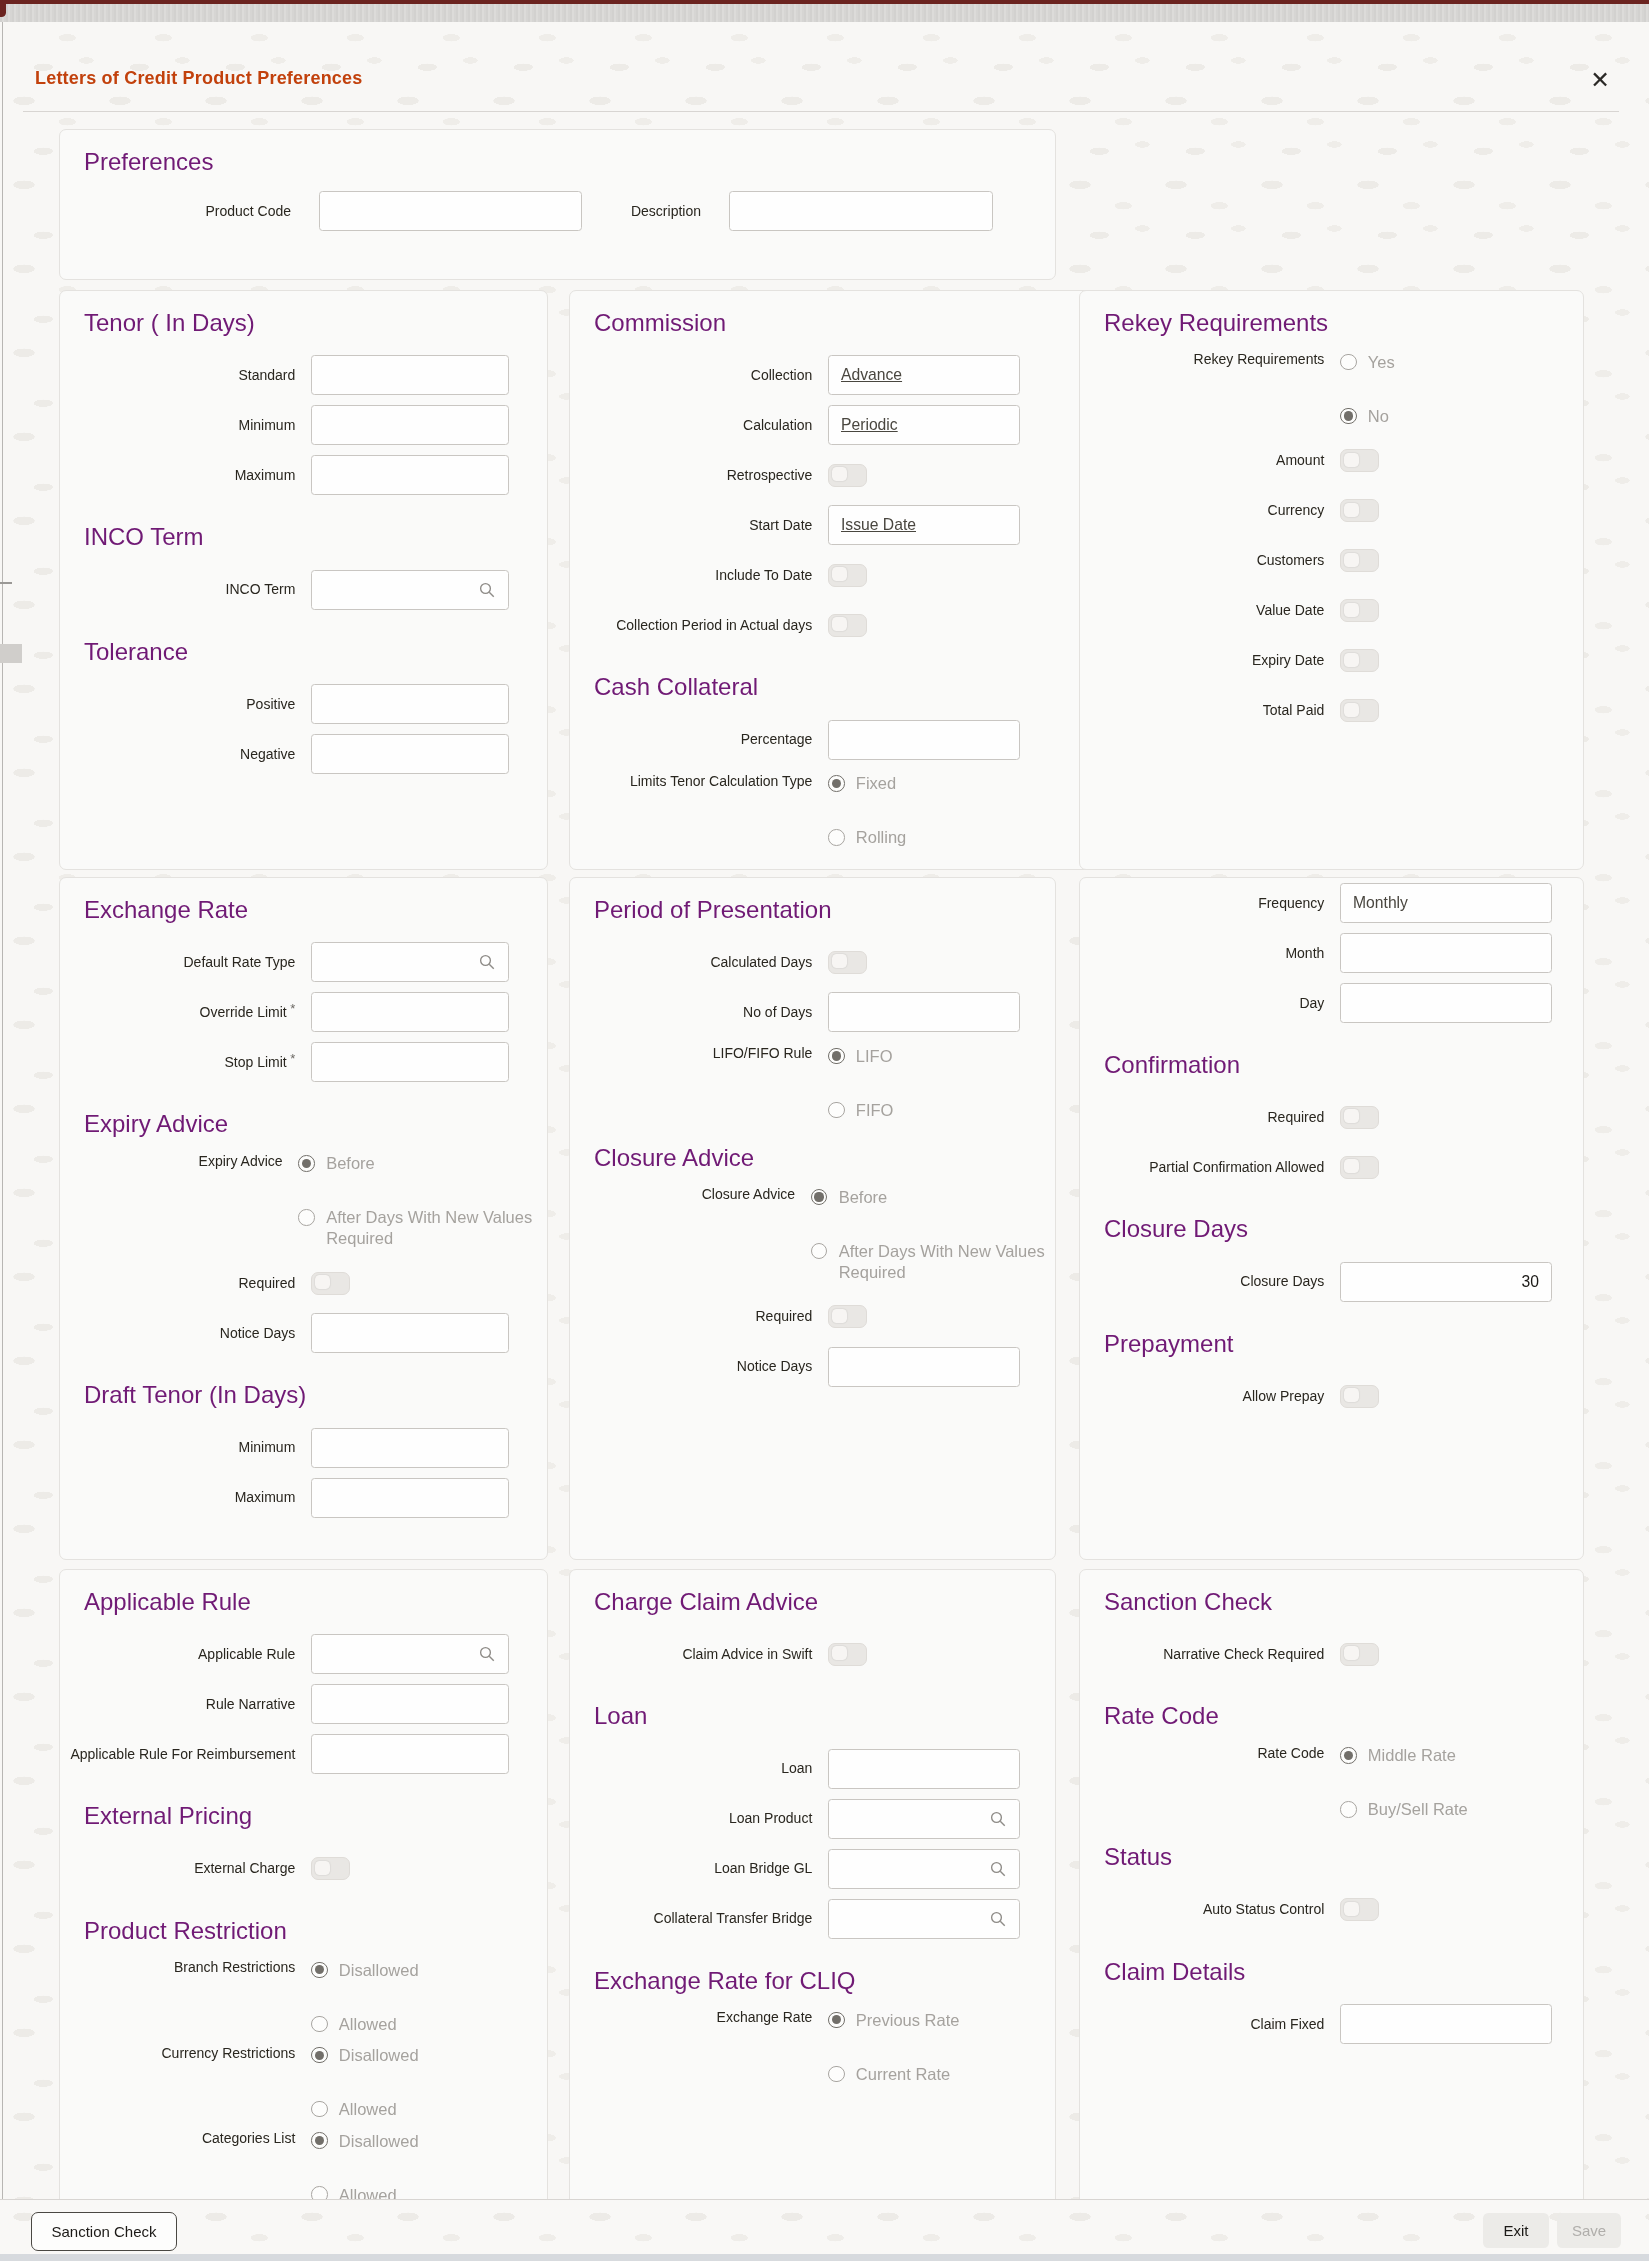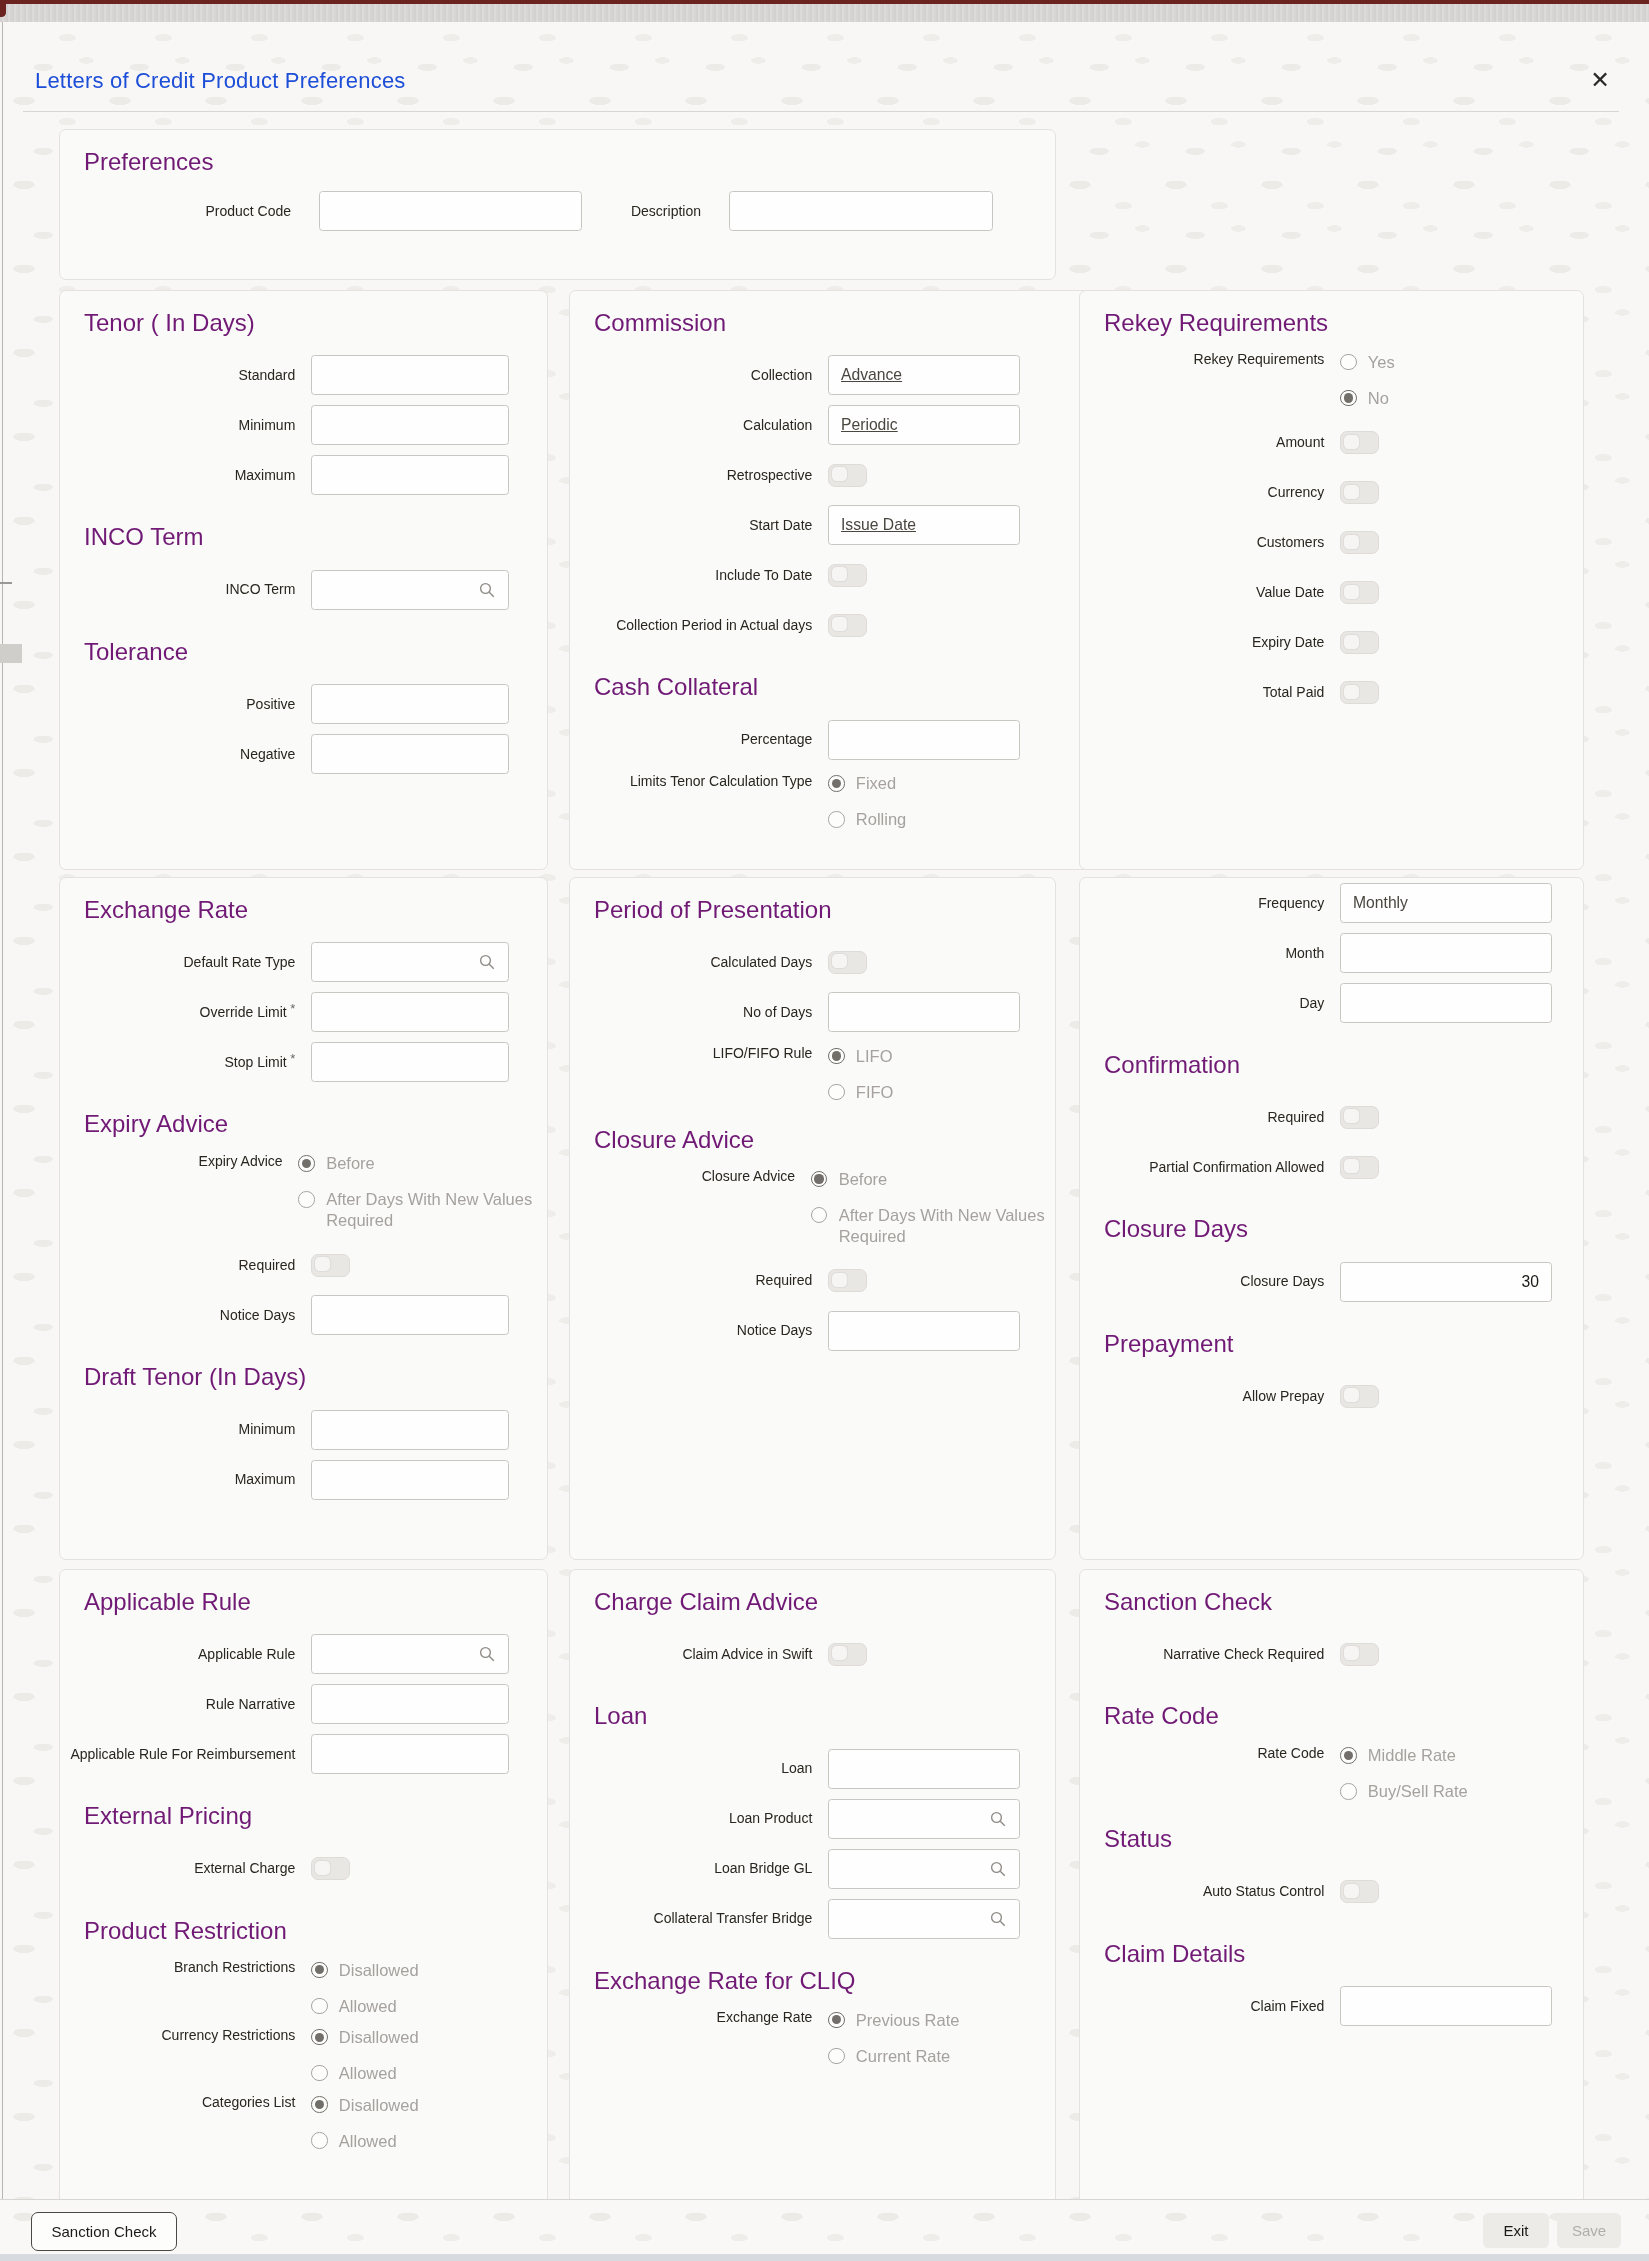--- a/index.html
+++ b/index.html
@@ -23,7 +23,7 @@
   .left-box{position:absolute;left:0;top:644px;width:22px;height:19px;background:#d0cecb;z-index:4;}
   .left-tick{position:absolute;left:0;top:582px;width:12px;height:1.7px;background:#9a9895;z-index:4;}
 
-  .win-title{position:absolute;left:35px;top:68px;font-size:22px;font-weight:400;color:#1d4ed8;letter-spacing:0.2px;}
+  .win-title{position:absolute;left:35px;top:68px;font-size:18px;font-weight:700;color:#c2410c;letter-spacing:0.2px;}
   .close-x{position:absolute;left:1585px;top:66px;width:30px;height:30px;display:flex;align-items:center;justify-content:center;
     font-size:23.5px;color:#2b2926;cursor:pointer;line-height:1;}
   .title-divider{position:absolute;left:22.6px;top:111px;width:1596px;height:0.9px;background:#d8d5d2;}

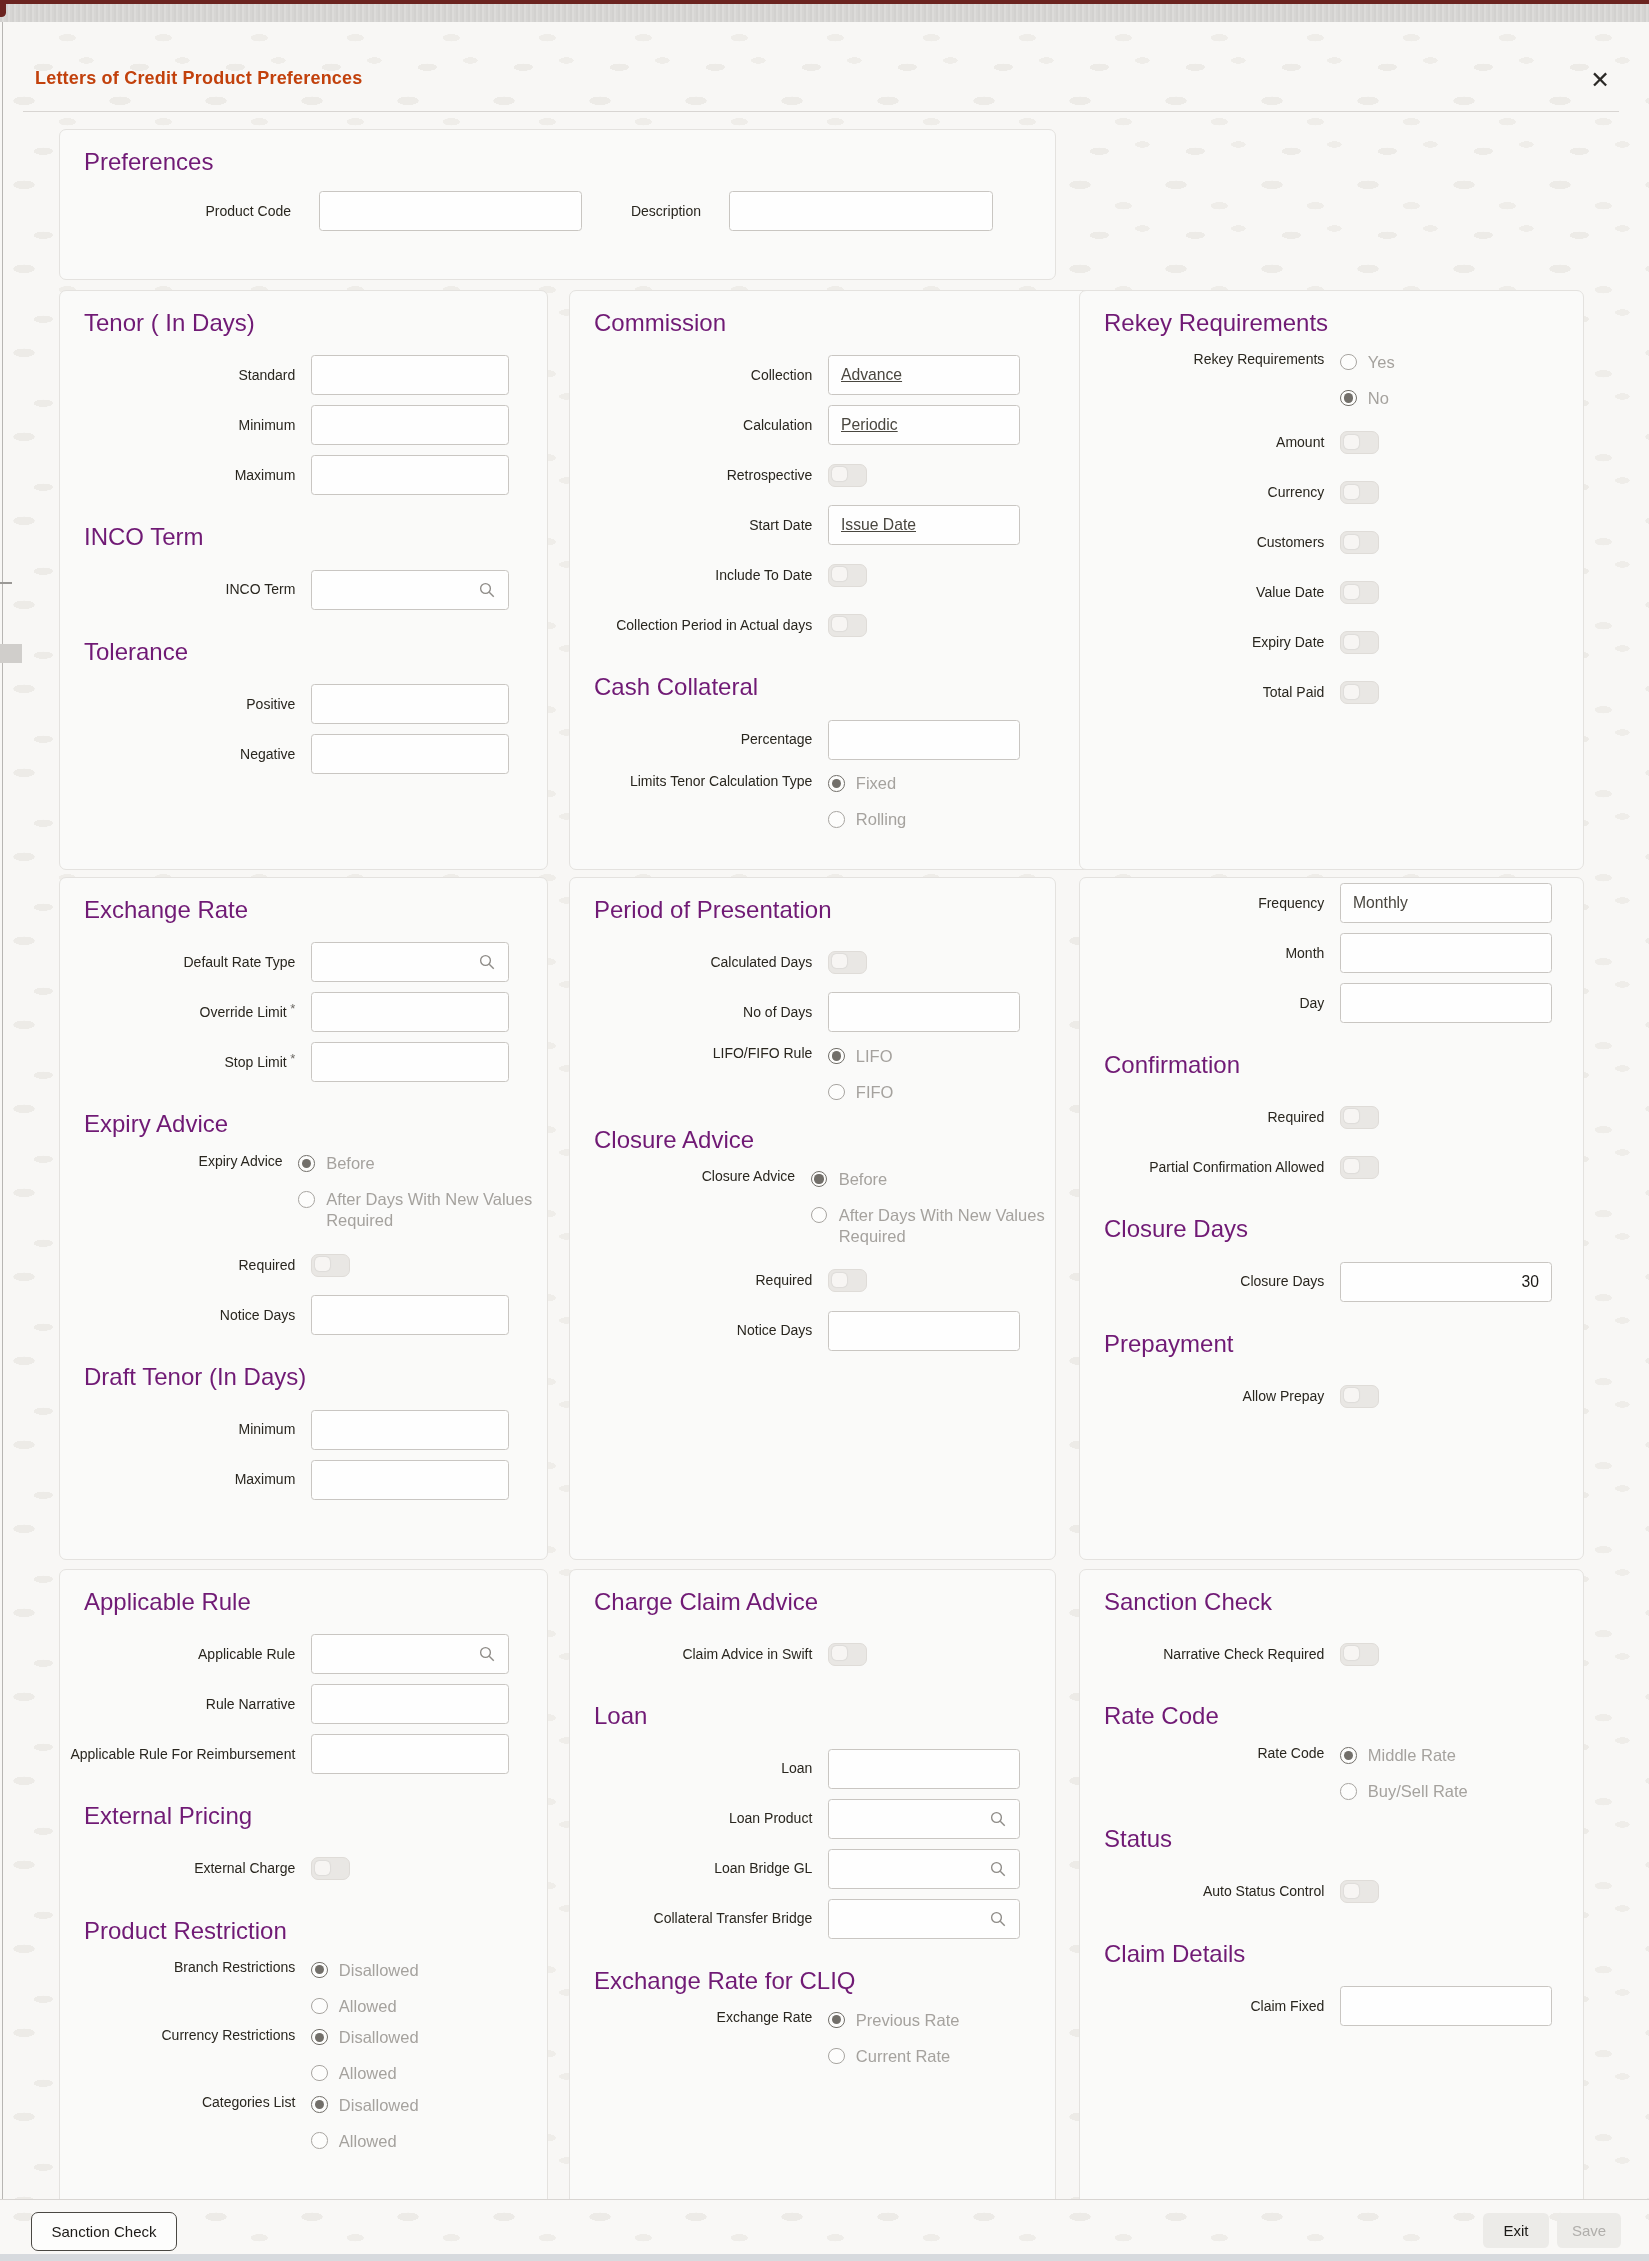--- a/index.html
+++ b/index.html
@@ -49,7 +49,7 @@
   .toggle::after{content:"";position:absolute;left:2.6px;top:2.6px;width:15.7px;height:14px;background:#f7f5f3;border-radius:4.4px;
     box-shadow:0 0 1.7px rgba(0,0,0,.18);}
 
-  .rgroup{display:flex;flex-direction:column;gap:15px;padding-top:1.7px;}
+  .rgroup{display:flex;flex-direction:column;gap:33px;padding-top:1.7px;}
   .radio{display:flex;align-items:flex-start;gap:11.3px;cursor:pointer;}
   .rdot{width:16.5px;height:16.5px;border-radius:50%;border:1.7px solid #a8a5a1;box-sizing:border-box;flex:none;margin-top:1.7px;position:relative;background:#fdfdfc;}
   .rdot.sel{border-color:#726f6a;}

